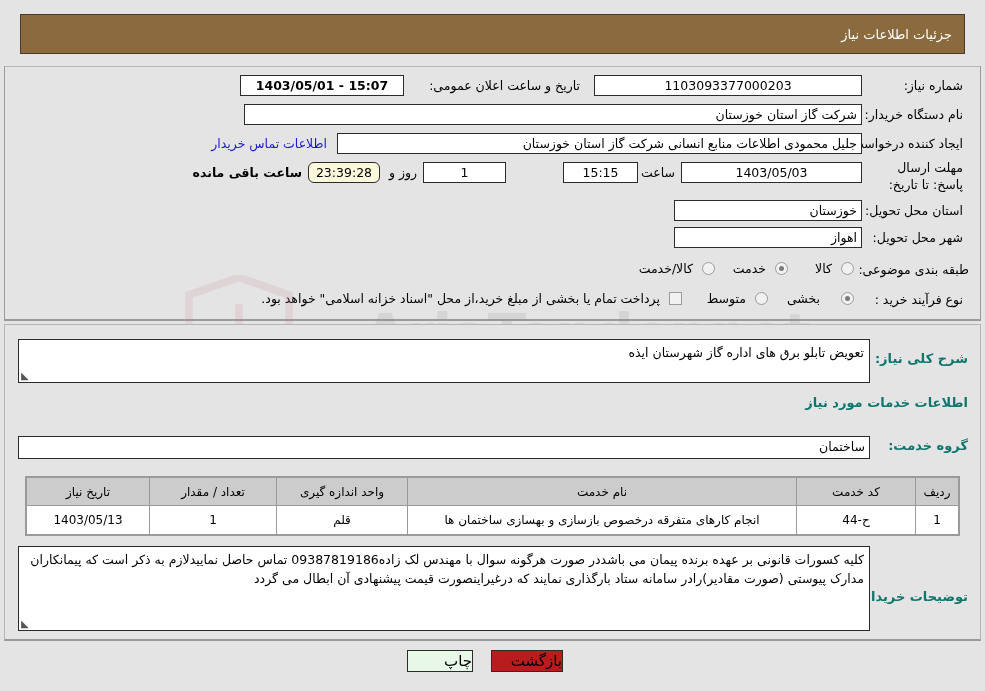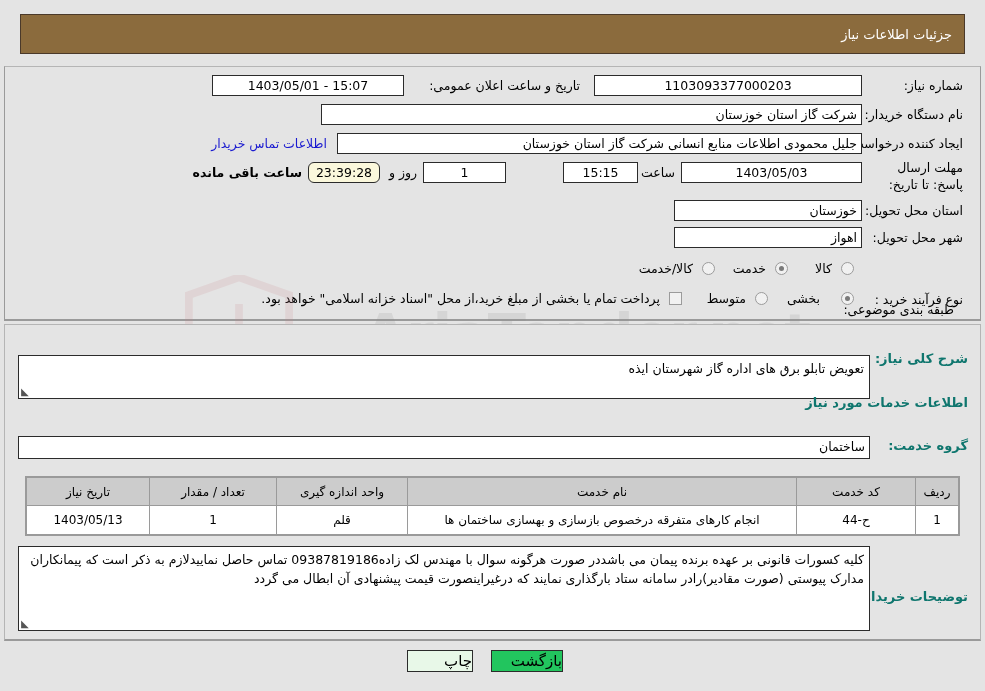--- a/index.html
+++ b/index.html
@@ -261,7 +261,7 @@
     <div class="fld fld-center" style="right:118px; top:8px; width:268px;">1103093377000203</div>
 
     <span class="lbl" style="right:400px; top:11px;">تاریخ و ساعت اعلان عمومی:</span>
-    <div class="fld fld-center" style="right:576px; top:8px; width:192px;">15:07 - 1403/05/01</div>
+    <div class="fld fld-center" style="right:576px; top:8px; width:164px;font-weight:bold;">15:07 - 1403/05/01</div>
 
     <span class="lbl" style="right:17px; top:40px;">نام دستگاه خریدار:</span>
     <div class="fld fld-right" style="right:118px; top:37px; width:541px;">شرکت گاز استان خوزستان</div>

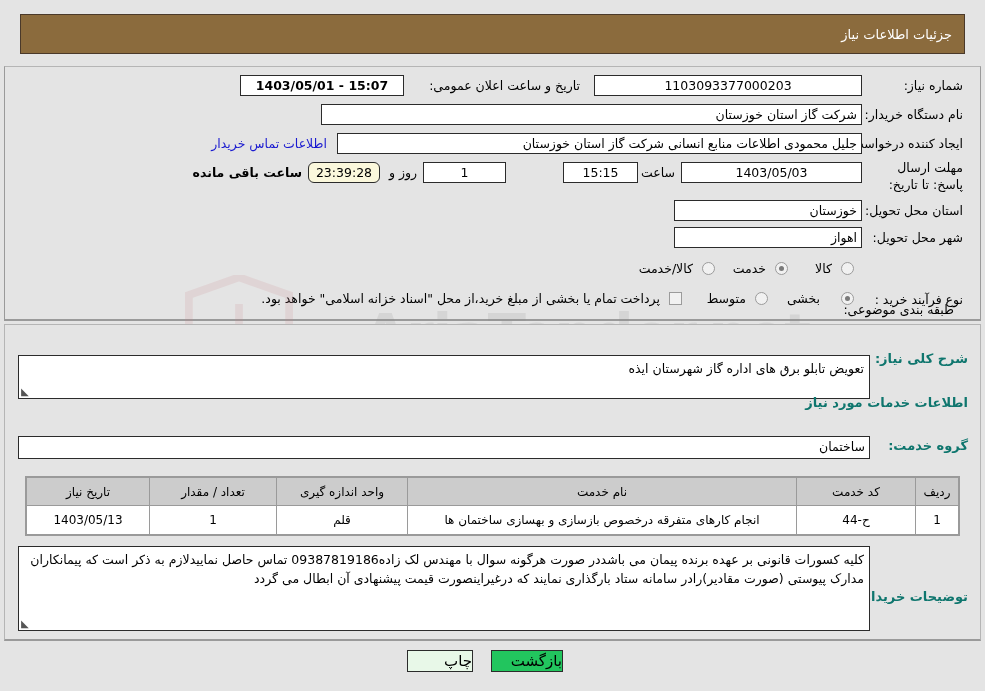--- a/index.html
+++ b/index.html
@@ -264,7 +264,7 @@
     <div class="fld fld-center" style="right:576px; top:8px; width:164px;font-weight:bold;">15:07 - 1403/05/01</div>
 
     <span class="lbl" style="right:17px; top:40px;">نام دستگاه خریدار:</span>
-    <div class="fld fld-right" style="right:118px; top:37px; width:541px;">شرکت گاز استان خوزستان</div>
+    <div class="fld fld-right" style="right:118px; top:37px; width:618px;">شرکت گاز استان خوزستان</div>
 
     <span class="lbl" style="right:17px; top:69px;">ایجاد کننده درخواست:</span>
     <div class="fld fld-right" style="right:118px; top:66px; width:525px;">جلیل محمودی اطلاعات منابع انسانی شرکت گاز استان خوزستان</div>

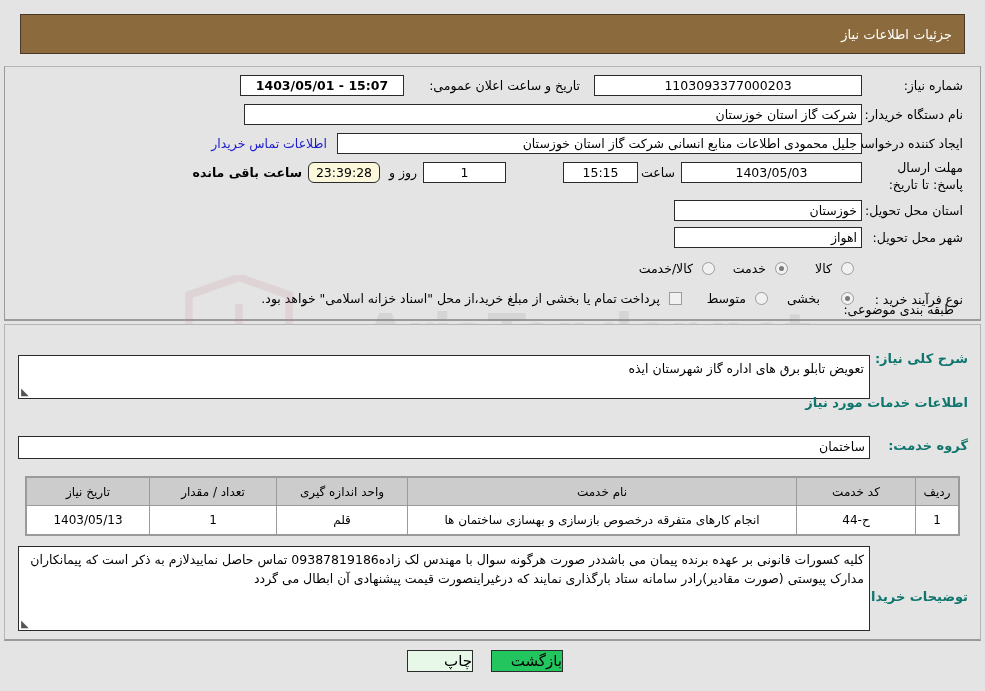--- a/index.html
+++ b/index.html
@@ -285,7 +285,7 @@
     <span class="lbl" style="right:17px; top:163px;">شهر محل تحویل:</span>
     <div class="fld fld-right" style="right:118px; top:160px; width:188px;">اهواز</div>
 
-    <span class="lbl" style="right:26px; top:195px;margin-top:40px;">طبقه بندی موضوعی:</span>
+    <span class="lbl" style="right:11px; top:195px;">طبقه بندی موضوعی:</span>
     <span class="radio" style="right:126px; top:195px;"></span>
     <span class="plain" style="right:148px; top:194px;">کالا</span>
     <span class="radio on" style="right:192px; top:195px;"></span>

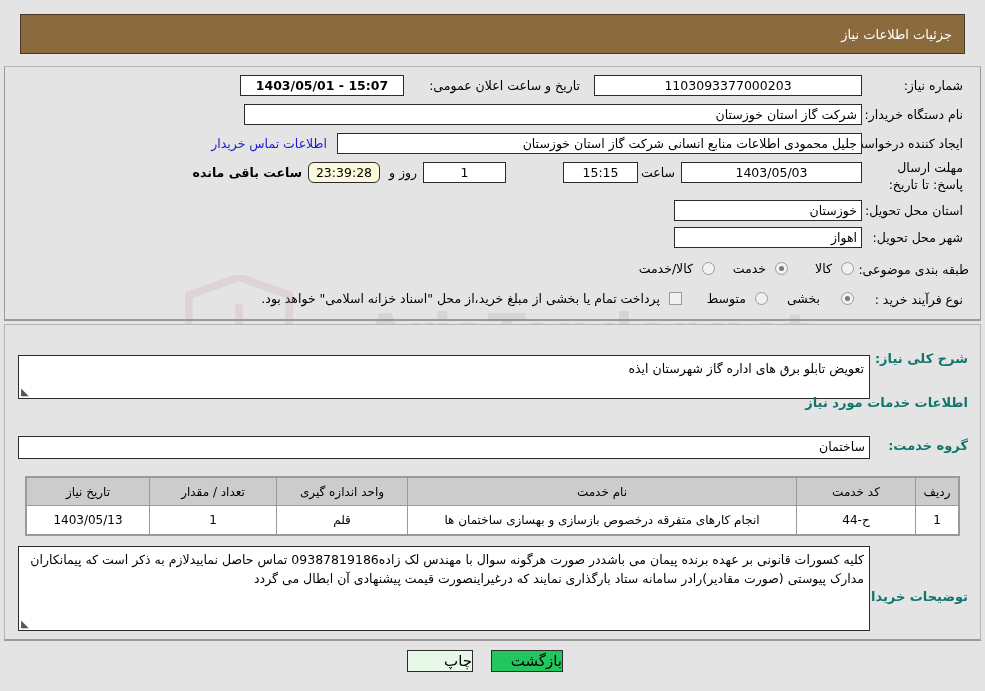--- a/index.html
+++ b/index.html
@@ -313,7 +313,7 @@
   <div class="panel panel-bottom">
 
     <span class="sect" style="right:12px; top:26px;">شرح کلی نیاز:</span>
-    <div class="ta" style="right:110px; top:14px; left:13px; height:44px;margin-top:16px;">
+    <div class="ta" style="right:110px; top:14px; left:13px; height:44px;">
       <span>تعویض تابلو برق های اداره گاز شهرستان ایذه</span>
       <span class="ta-grip">◢</span>
     </div>

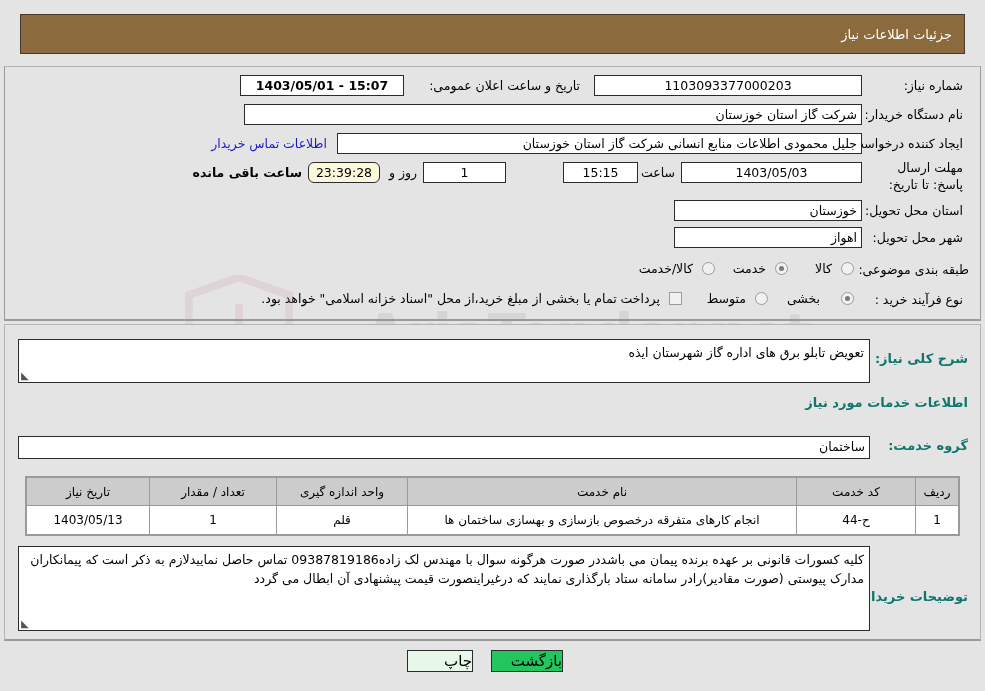--- a/index.html
+++ b/index.html
@@ -244,7 +244,7 @@
     padding: 0;
   }
   .btn-print  { background: #e8f8e8; }
-  .btn-back   { background: #22c55e; }
+  .btn-back   { background: #b91c1c; }
 </style>
 </head>
 <body>

